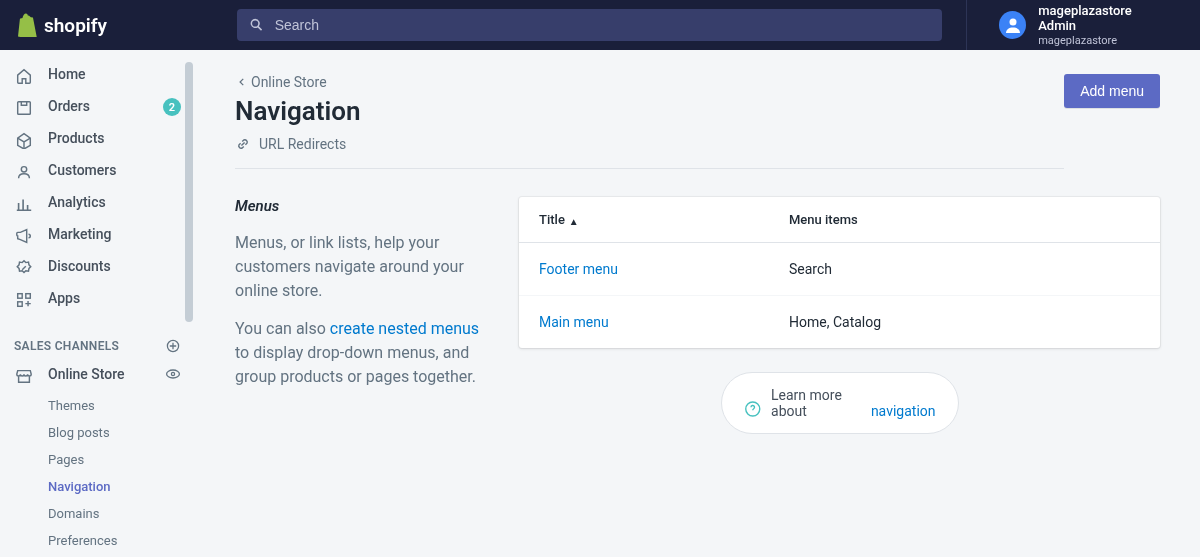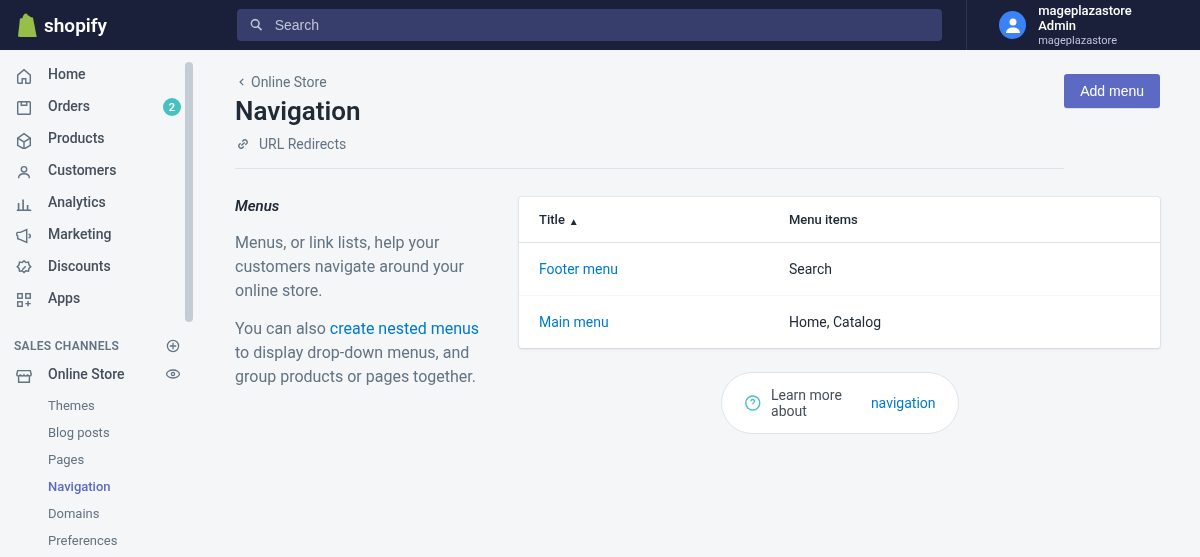--- a/index.html
+++ b/index.html
@@ -60,7 +60,7 @@
     .menus-cell-title { width: 250px; color: #007ace; font-size: 14px; cursor: pointer; }
     .menus-cell-items { font-size: 14px; color: #212b36; }
     
-    .learn-more { display: flex; align-items: center; justify-content: center; margin: 24px auto 0; width: 238px; padding: 14px 22px; border: 1px solid #dfe3e8; border-radius: 999px; background: white; font-size: 14px; color: #454f5b; }
+    .learn-more { display: flex; align-items: flex-end; justify-content: center; margin: 24px auto 0; width: 238px; padding: 14px 22px; border: 1px solid #dfe3e8; border-radius: 999px; background: white; font-size: 14px; color: #454f5b; }
     .learn-more svg { margin-right: 10px; }
     .learn-more a { color: #007ace; text-decoration: none; }
   </style>

